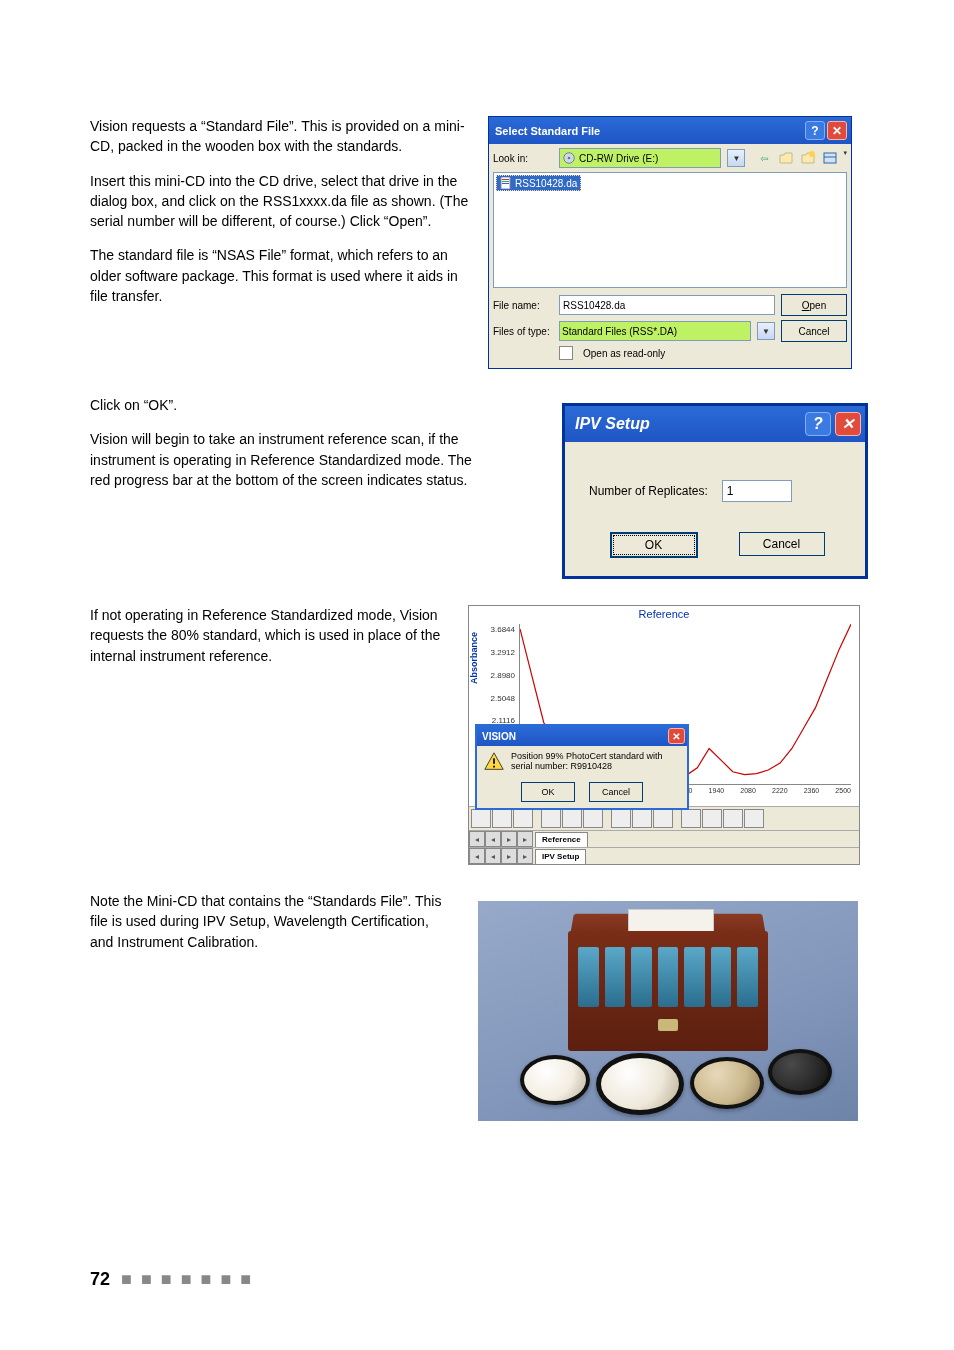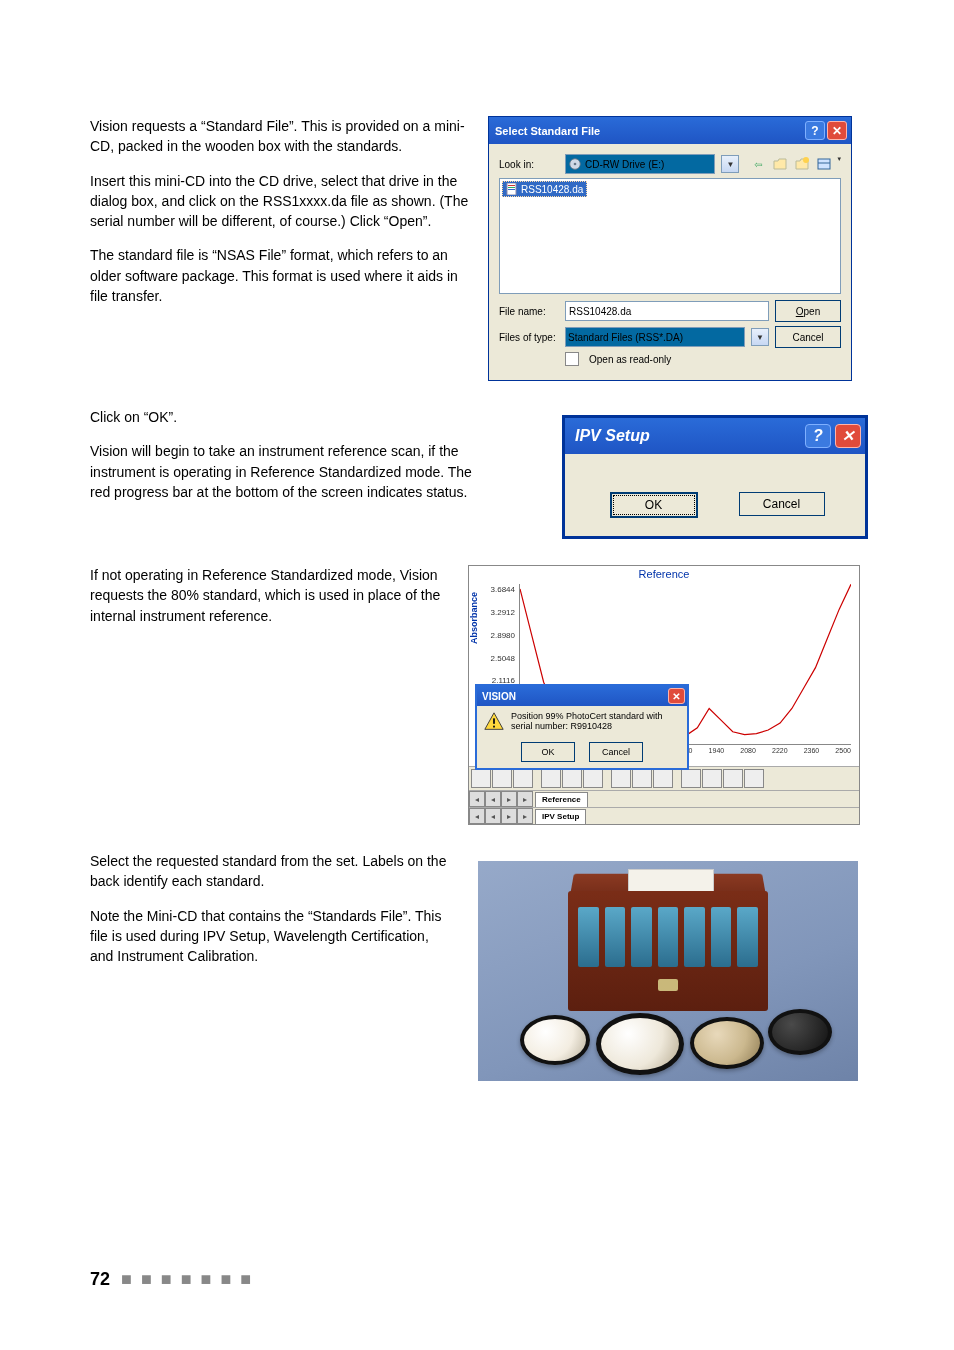--- a/index.html
+++ b/index.html
@@ -18,7 +18,7 @@
   .tb-btn{width:18px;height:17px;margin-left:2px;display:flex;align-items:center;justify-content:center;border-radius:3px;font-weight:700;font-size:12px;}
   .tb-help{background:#3b7ae0;border:1px solid #7fb0ff;}
   .tb-close{background:#e04b3b;border:1px solid #ffb3aa;}
-  .win-body{padding:10px;}
+  .win-body{padding:4px;}
   .body-row{display:flex;align-items:center;margin-bottom:4px;gap:6px;}
   .lbl{width:60px;text-align:left;}
   .dd{flex:1;height:18px;border:1px solid #7f9db9;background:#0369a1;display:flex;align-items:center;padding:0 2px;}

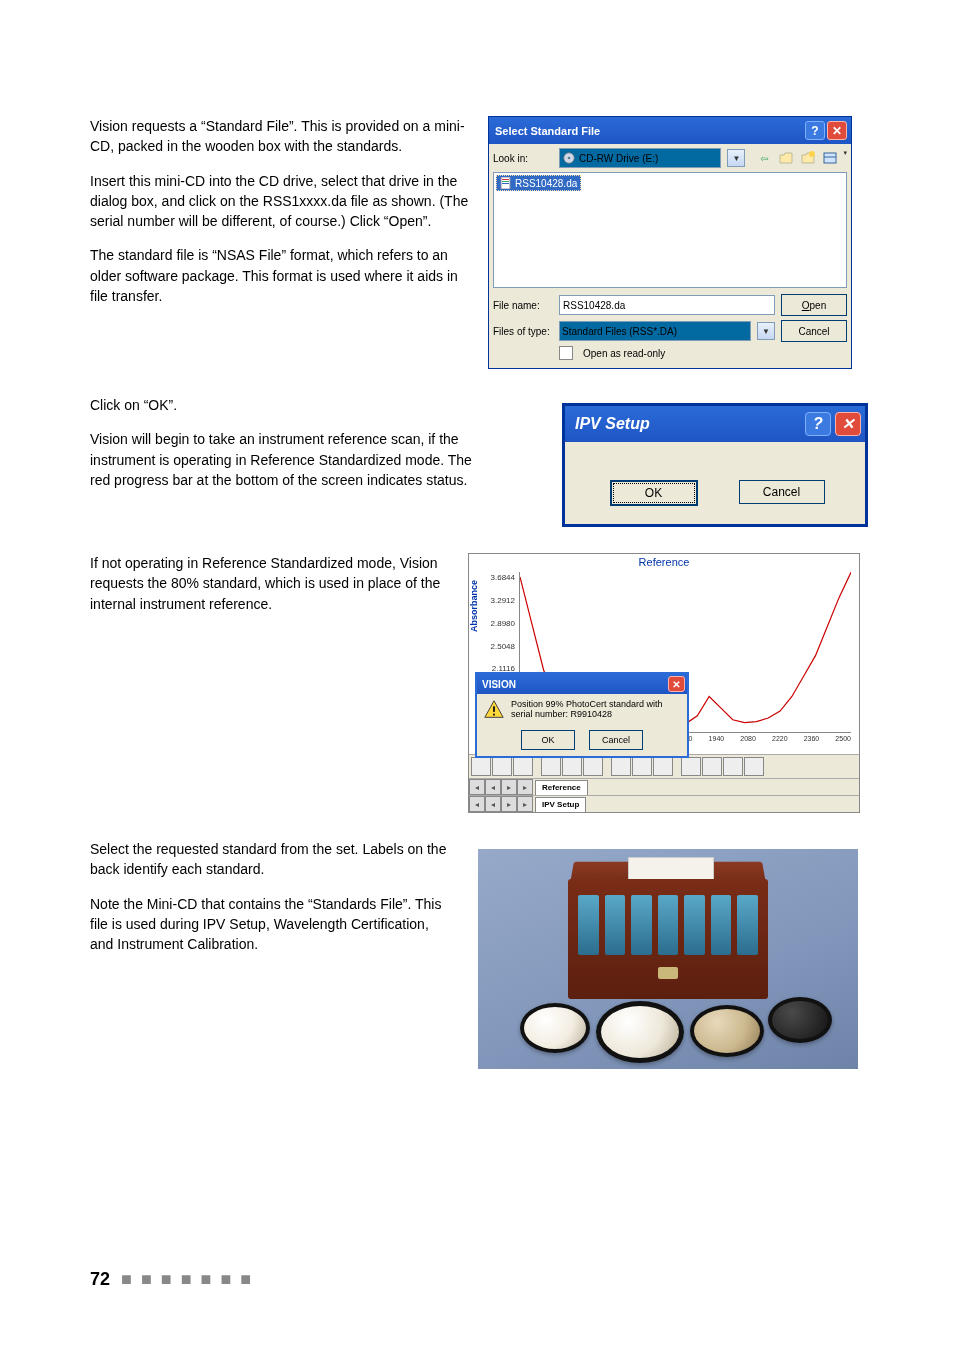--- a/index.html
+++ b/index.html
@@ -21,7 +21,7 @@
   .win-body{padding:4px;}
   .body-row{display:flex;align-items:center;margin-bottom:4px;gap:6px;}
   .lbl{width:60px;text-align:left;}
-  .dd{flex:1;height:18px;border:1px solid #7f9db9;background:#0369a1;display:flex;align-items:center;padding:0 2px;}
+  .dd{flex:1;height:18px;border:1px solid #7f9db9;background:#bef264;display:flex;align-items:center;padding:0 2px;}
   .dd-ico{width:14px;height:14px;margin-right:3px;}
   .dd-arrow{width:16px;height:16px;border:1px solid #7f9db9;background:linear-gradient(#e8f0fb,#c7d8f3);display:flex;align-items:center;justify-content:center;font-size:8px;color:#333;}
   .tool-icons{display:flex;gap:4px;margin-left:4px;}

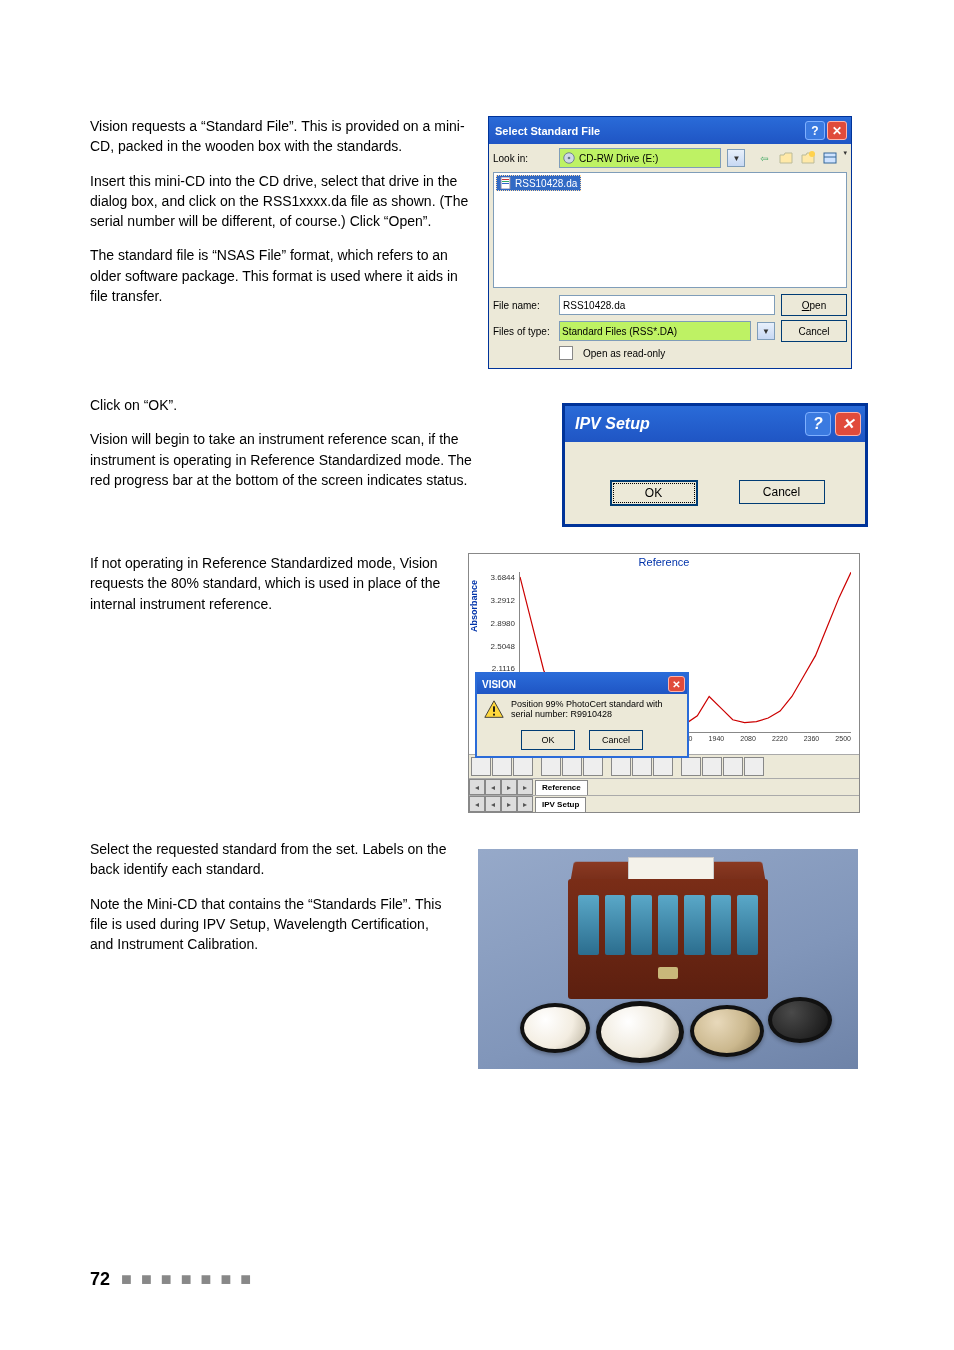--- a/index.html
+++ b/index.html
@@ -184,6 +184,12 @@
           <span class="ipv-big-btn tb-close" style="font-size:15px">✕</span>
         </div>
         <div class="ipv-body">
+          <div class="ipv-field">
+            <span>Number of Replicates:</span>
+            <div class="ipv-input">
+                <span>1</span>
+              </div>
+          </div>
           <div class="ipv-btnrow">
             <div class="ipv-btn def">
                 <span>OK</span>

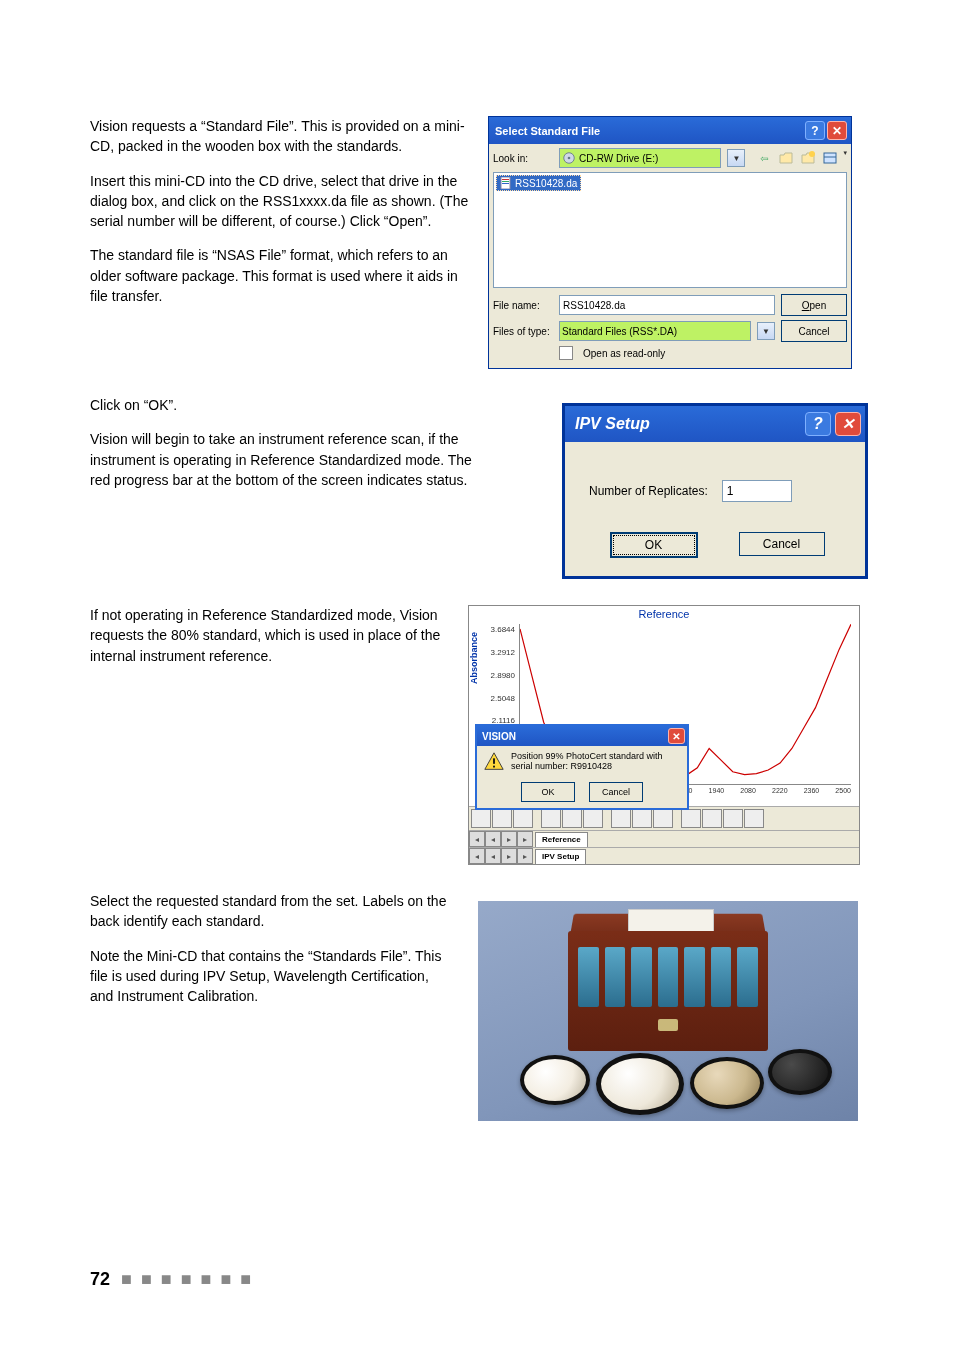--- a/index.html
+++ b/index.html
@@ -312,7 +312,6 @@
 
   <div class="row">
     <div class="col-text" style="max-width:360px">
-      <p>Select the requested standard from the set. Labels on the back identify each standard.</p>
       <p>Note the Mini-CD that contains the “Standards File”. This file is used during IPV Setup, Wavelength Certification, and Instrument Calibration.</p>
     </div>
     <div class="col-img">

